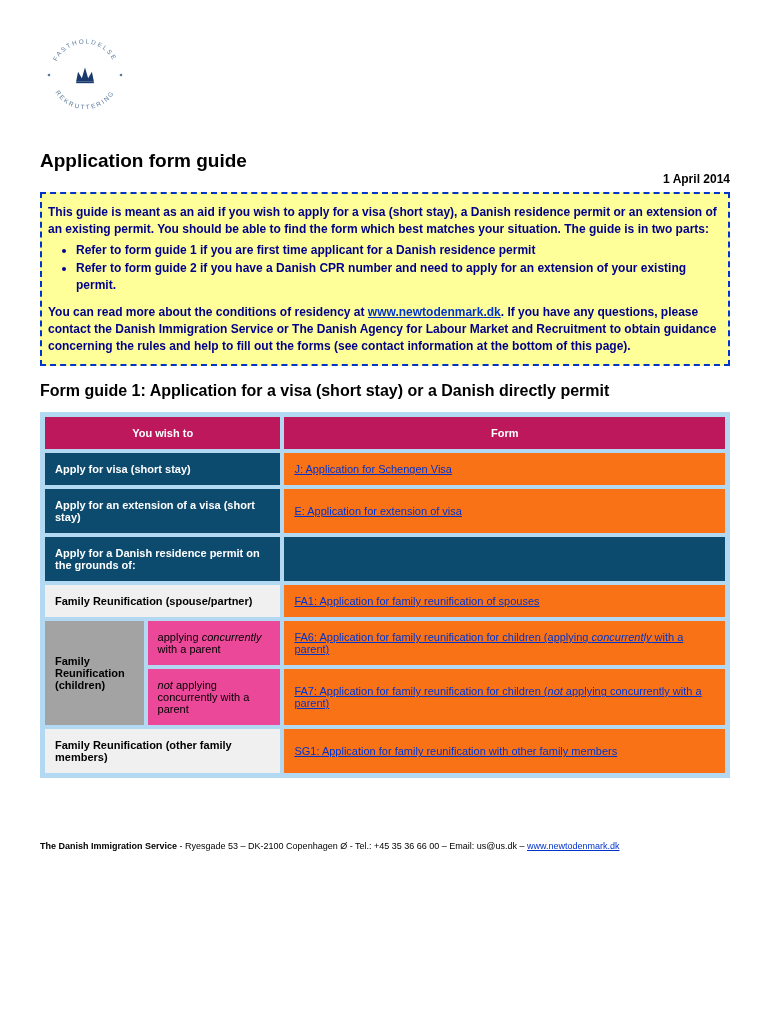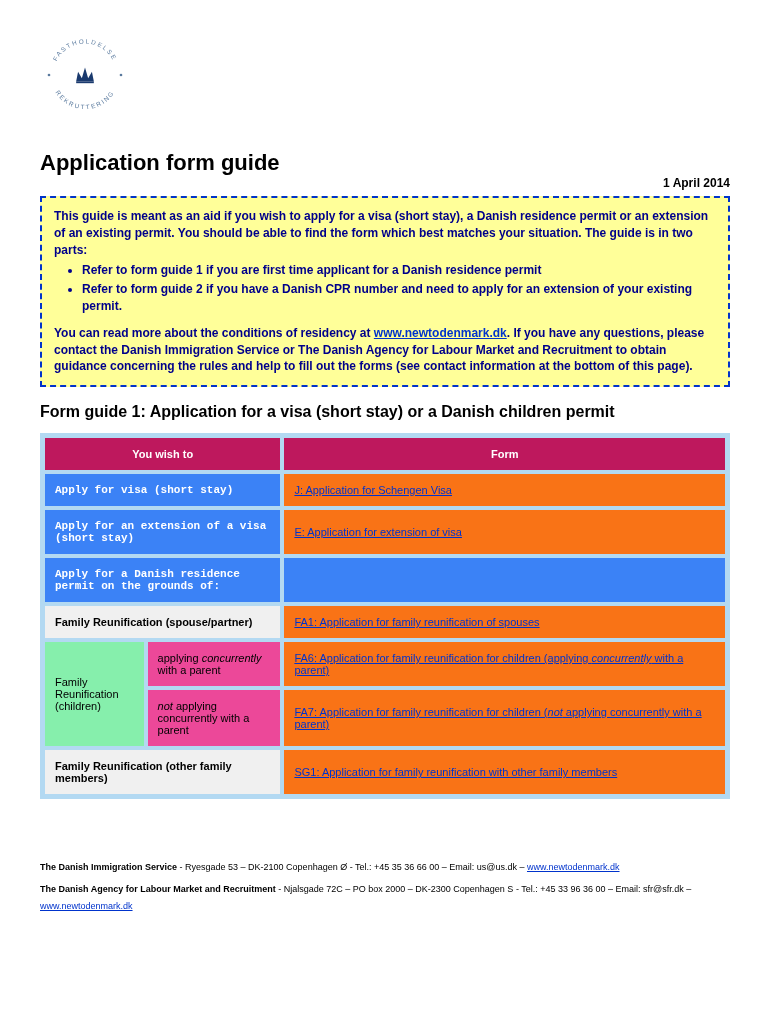--- a/index.html
+++ b/index.html
@@ -23,7 +23,7 @@
   .logo-left-text2 { font-size: 8px; letter-spacing: 0.5px; color: #666; margin-top: 2px; }
   .logo-right { width: 90px; height: 90px; position: relative; }
   .title-row { display: flex; justify-content: space-between; align-items: flex-end; }
-  .page-title { font-size: 22px; font-weight: bold; font-family: Arial, sans-serif; text-align: right; }
+  .page-title { font-size: 19px; font-weight: bold; font-family: Arial, sans-serif; text-align: right; }
   .date-text { font-size: 12px; font-weight: bold; margin-top: 8px; margin-left: 48px; }
   .yellow-box {
     background: #ffff99;

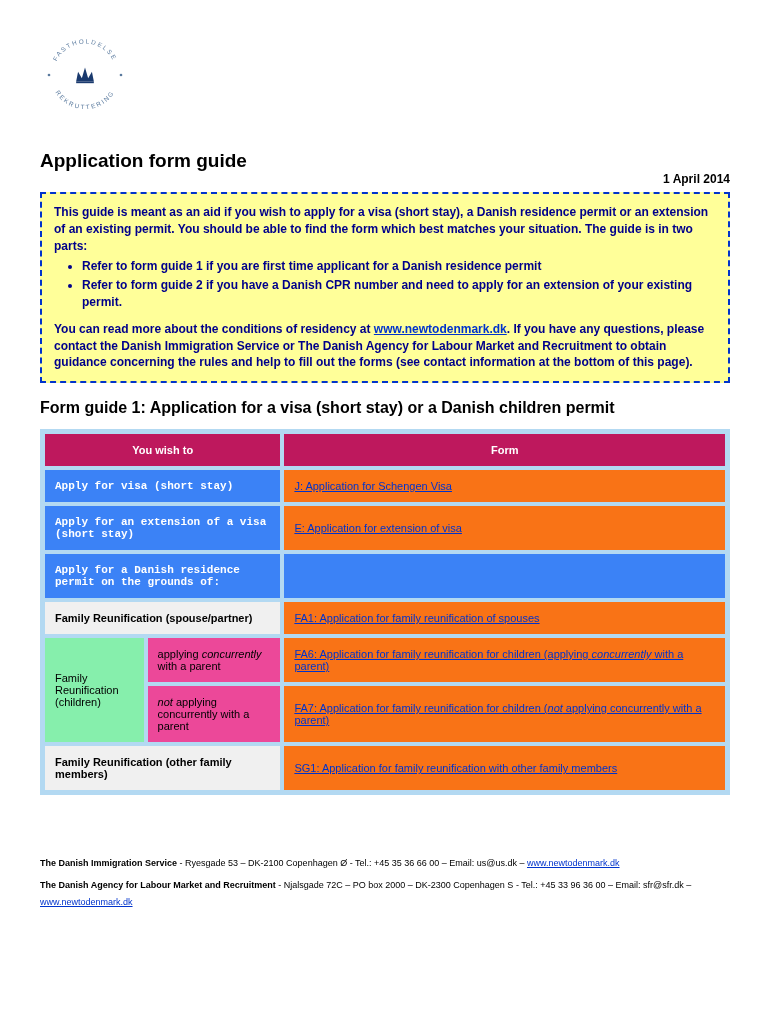--- a/index.html
+++ b/index.html
@@ -28,7 +28,7 @@
   .yellow-box {
     background: #ffff99;
     border: 2px dashed #0033cc;
-    padding: 10px 12px;
+    padding: 10px 6px;
     margin-top: 6px;
     margin-bottom: 16px;
     font-size: 12px;

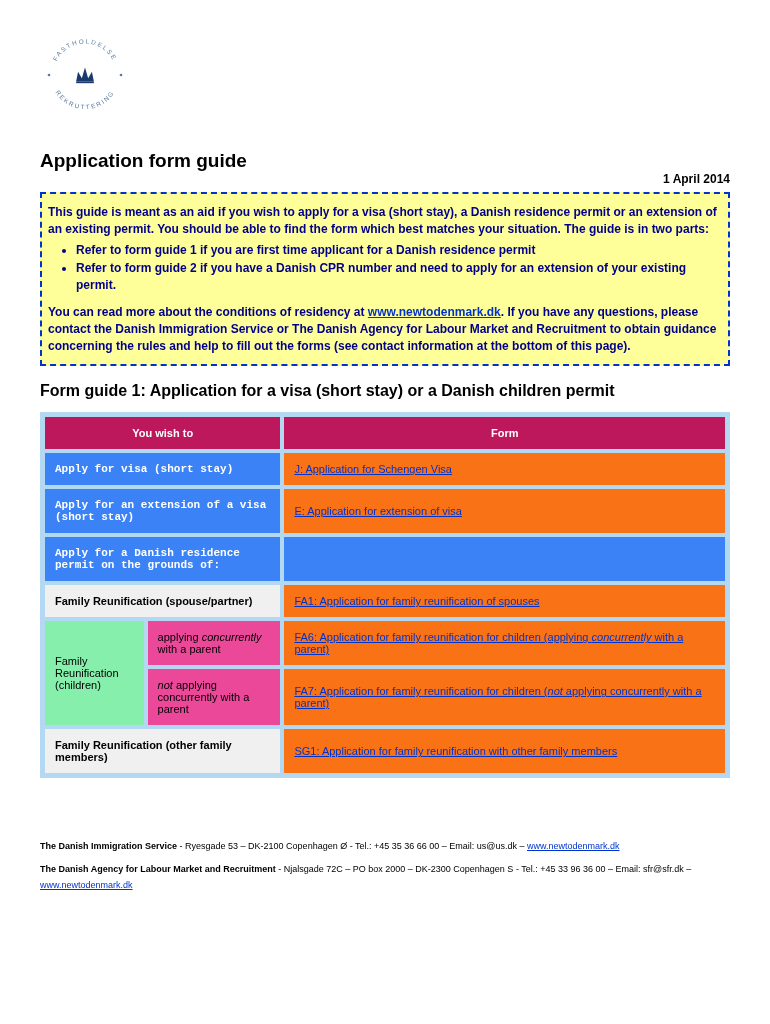--- a/index.html
+++ b/index.html
@@ -127,7 +127,7 @@
   </p>
 </div>
 
-<h2 class="section-title">Form guide 1: Application for a visa (short stay) or a Danish children permit</h2>
+<h2 class="section-title">Form guide 1: Application for a visa (short stay) or a Danish directly permit</h2>
 
 <table class="form-table">
   <tbody>

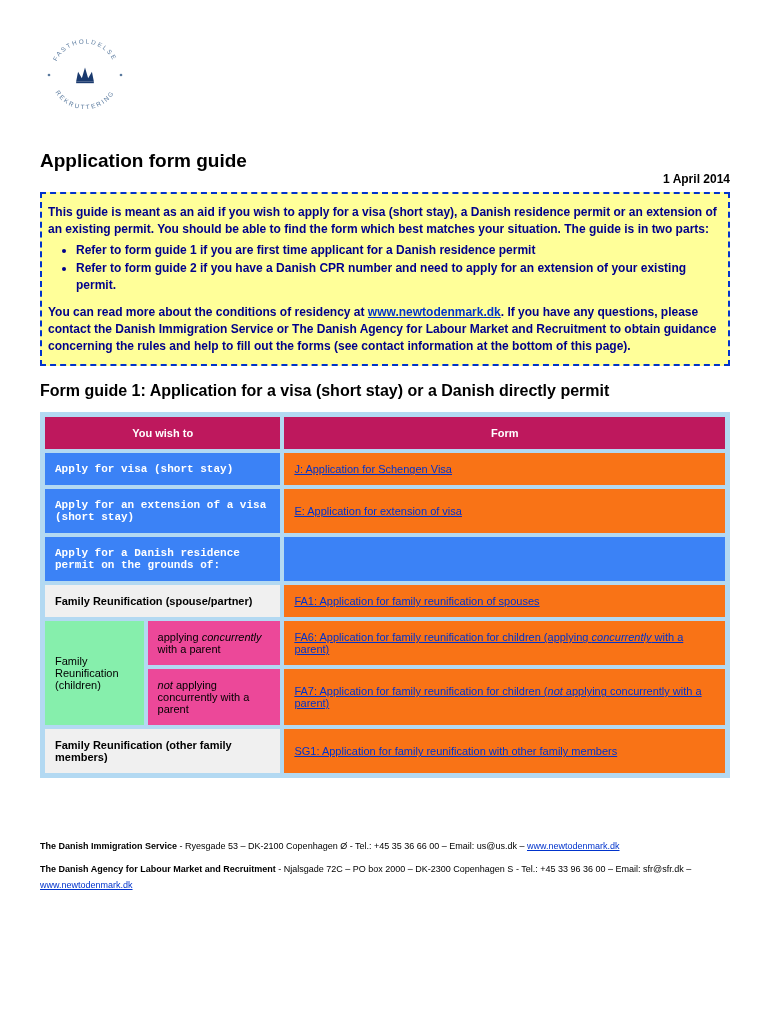--- a/index.html
+++ b/index.html
@@ -64,11 +64,10 @@
   }
   .th-head.left { width: 35%; }
   .td-dark {
-    background: #3b82f6;
+    background: #0c4a6e;
     color: #fff;
     font-weight: bold;
     font-size: 11px;
-    font-family: Liberation Mono, monospace;
   }
   .td-light { background: #f97316; }
   .form-link { color: #0033cc; text-decoration: underline; font-size: 11px; }

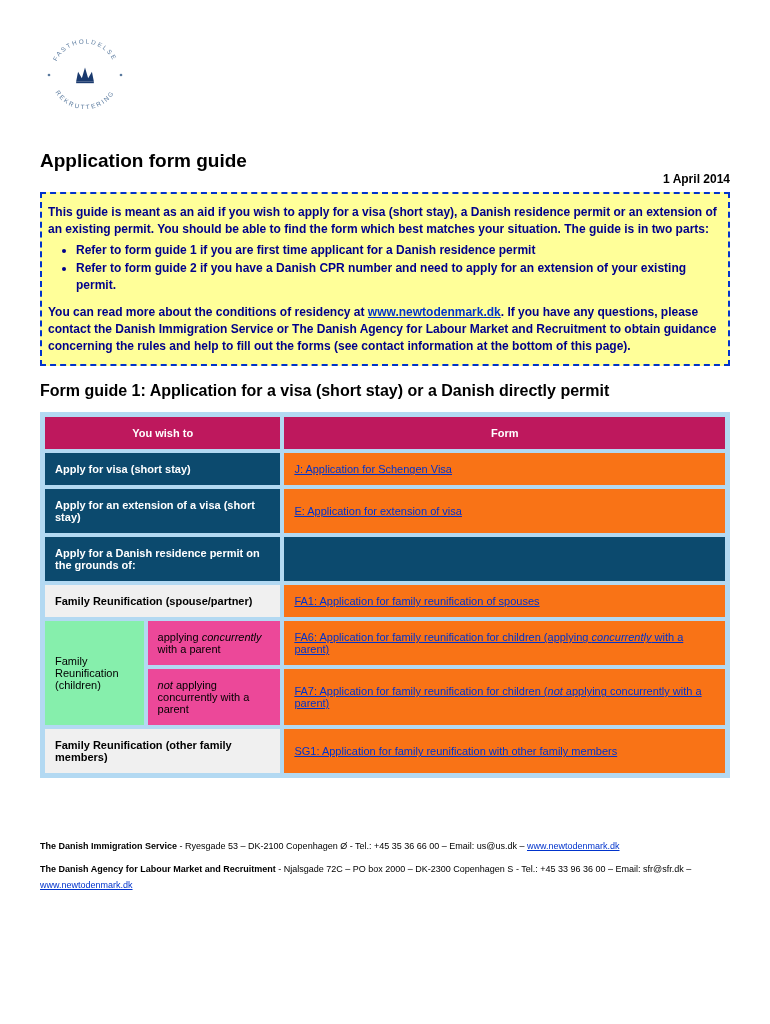--- a/index.html
+++ b/index.html
@@ -72,7 +72,7 @@
   .td-light { background: #f97316; }
   .form-link { color: #0033cc; text-decoration: underline; font-size: 11px; }
   .sub-cell { font-size: 10.5px; background: #ec4899; }
-  .sub-cell-label { font-size: 11px; font-weight: normal; background: #86efac; vertical-align: middle; }
+  .sub-cell-label { font-size: 11px; font-weight: bold; background: #a3a3a3; vertical-align: middle; }
   .plain-left { font-weight: bold; font-size: 11px; background: #f0f0f0; }
   .footer {
     margin-top: 60px;

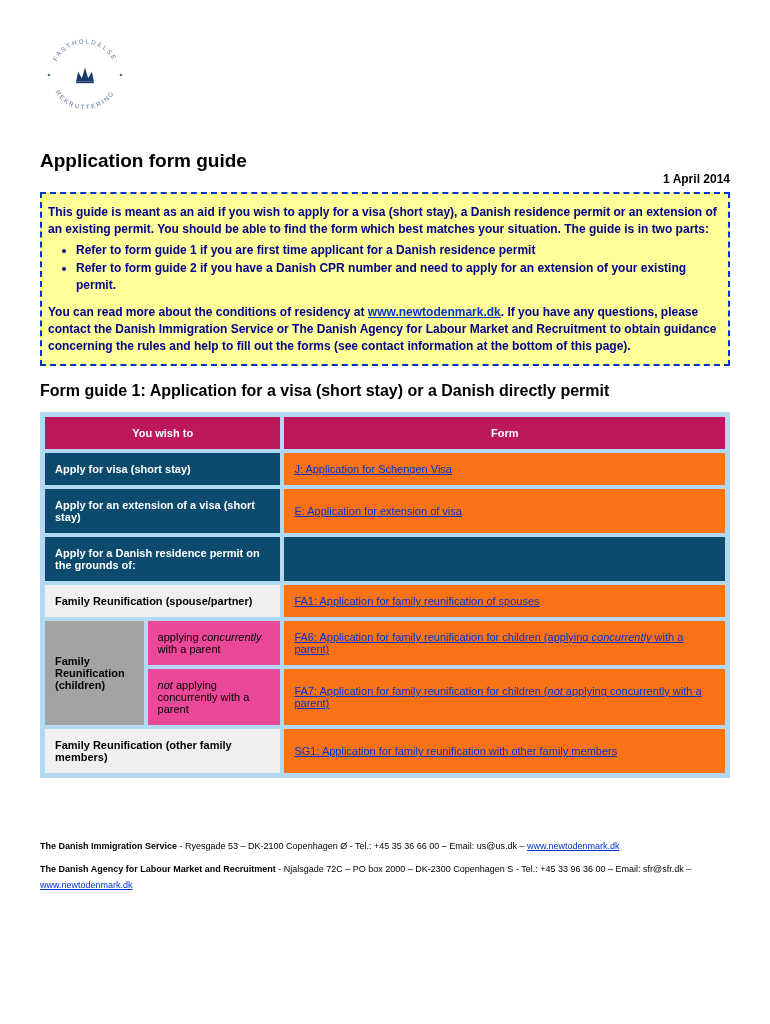--- a/index.html
+++ b/index.html
@@ -178,9 +178,6 @@
   <div class="footer-line">
     <b>The Danish Immigration Service</b><span> - Ryesgade 53 – DK-2100 Copenhagen Ø - Tel.: +45 35 36 66 00 – Email: us@us.dk  – </span><a>www.newtodenmark.dk</a>
   </div>
-  <div class="footer-line">
-    <b>The Danish Agency for Labour Market and Recruitment</b><span>  - Njalsgade 72C – PO box  2000 – DK-2300 Copenhagen S - Tel.: +45 33 96 36 00 – Email: sfr@sfr.dk – </span><a>www.newtodenmark.dk</a>
-  </div>
 </div>
 
 </body></html>

